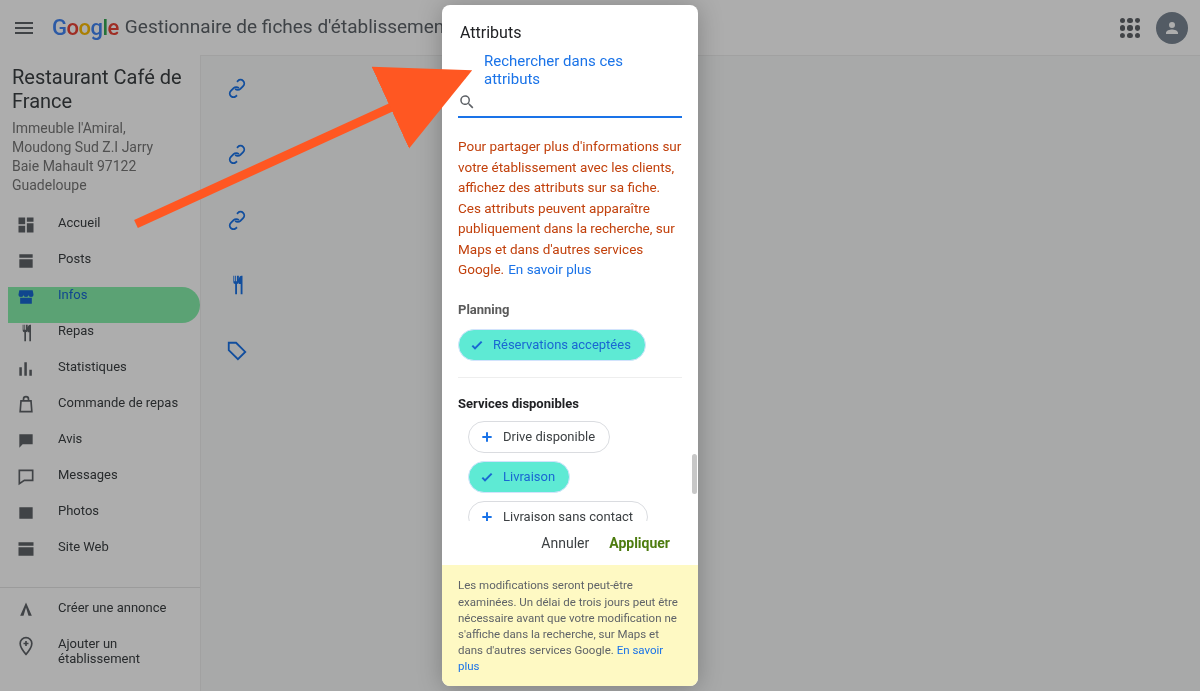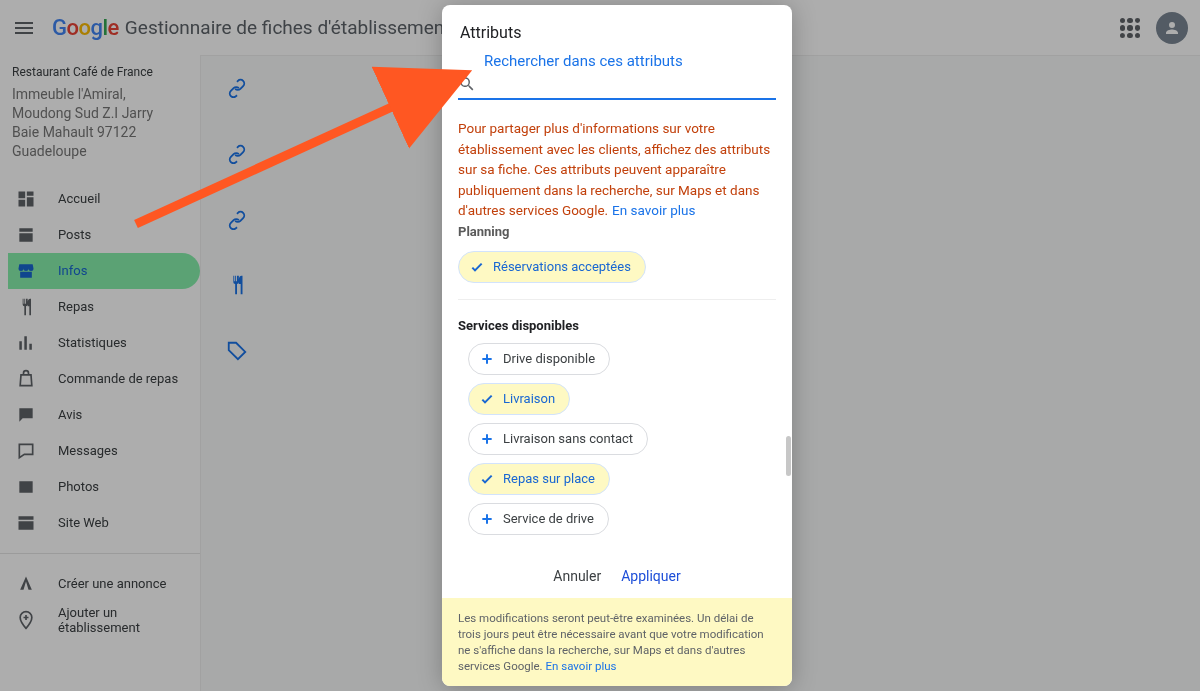--- a/index.html
+++ b/index.html
@@ -7,7 +7,7 @@
 .overlay{position:absolute;inset:0;background:rgba(0,0,0,.32);z-index:5}
 .topbar{height:55px;display:flex;align-items:center;padding:0 12px;position:relative;z-index:1}
 .hamburger{width:24px;height:24px;margin-right:16px;color:#5f6368;cursor:pointer}
-.logo-text{display:flex;align-items:center;font-size:19px;color:#5f6368}
+.logo-text{display:flex;align-items:flex-start;font-size:19px;color:#5f6368}
 .g-logo{font-size:22px;font-weight:500;letter-spacing:-0.5px}
 .g-b{color:#4285F4}.g-r{color:#EA4335}.g-y{color:#FBBC05}.g-g{color:#34A853}
 .app-title{margin-left:6px;color:#5d6369}

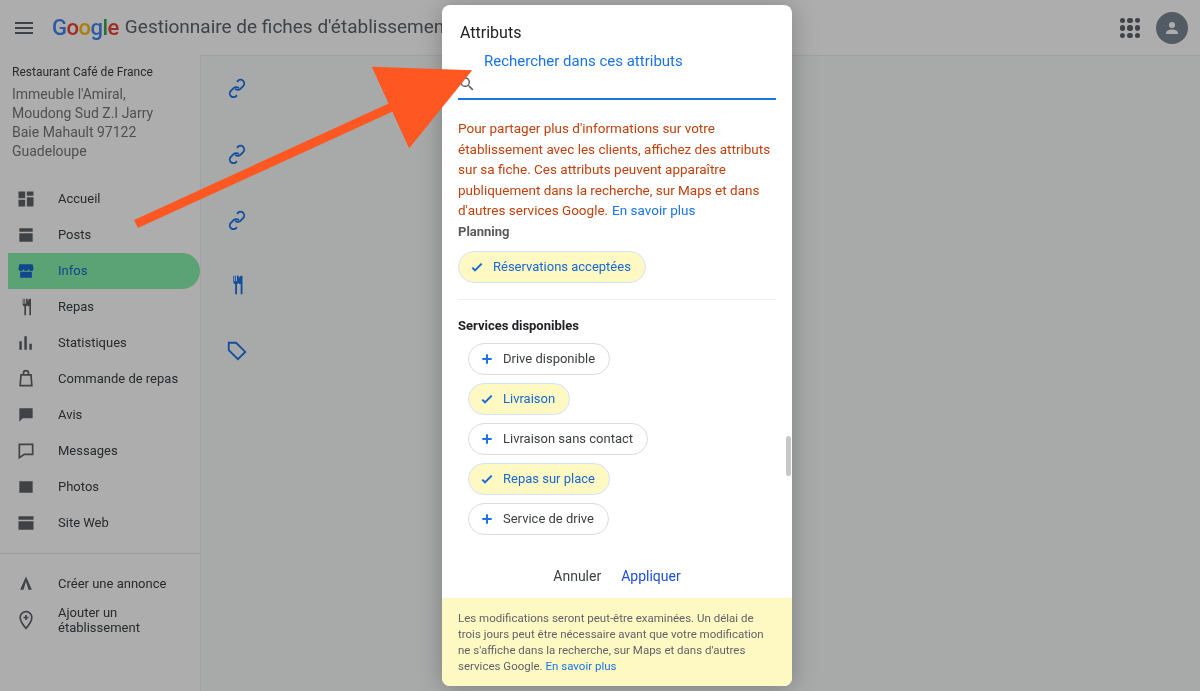--- a/index.html
+++ b/index.html
@@ -29,7 +29,7 @@
 .main{flex:1;background:#f8f9fa;position:relative;border-left:1px solid #eee;border-top:1px solid #eee}
 .link-ico-col{position:absolute;left:25px;top:20px;display:flex;flex-direction:column;gap:44px;color:#1a73e8}
 .link-ico-col svg{width:22px;height:22px}
-.modal{position:absolute;left:442px;top:5px;width:350px;height:681px;background:#fff;border-radius:8px;box-shadow:0 2px 24px rgba(0,0,0,.25);z-index:10;display:flex;flex-direction:column;overflow:hidden}
+.modal{position:absolute;left:442px;top:5px;width:256px;height:681px;background:#fff;border-radius:8px;box-shadow:0 2px 24px rgba(0,0,0,.25);z-index:10;display:flex;flex-direction:column;overflow:hidden}
 .m-title{font-size:16px;color:#202124;padding:18px 18px 10px}
 .m-search-wrap{padding:0 16px 6px;position:relative}
 .m-search-lbl{font-size:15px;color:#1a73e8;padding-left:26px}

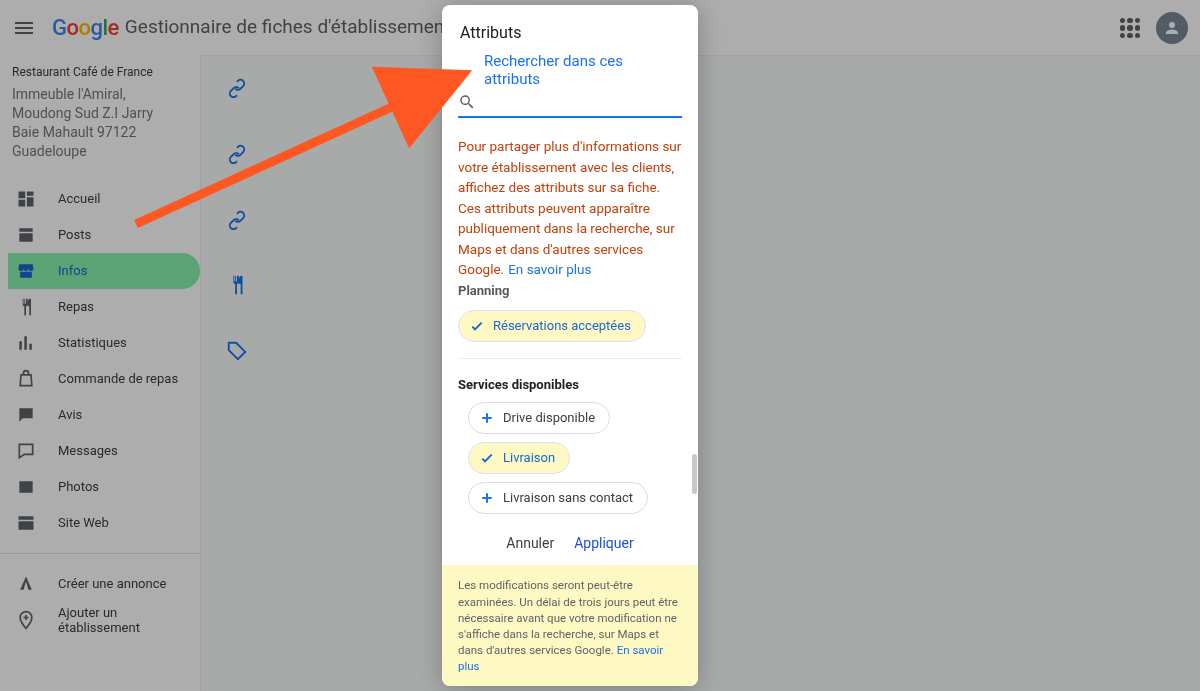--- a/index.html
+++ b/index.html
@@ -19,7 +19,7 @@
 .avatar svg{width:18px;height:18px;fill:#fff}
 .layout{display:flex;height:636px}
 .sidebar{width:200px;padding:10px 8px 0 8px}
-.biz-name{font-size:12px;color:#3c4043;padding:0 4px 6px}
+.biz-name{font-size:20px;color:#3c4043;padding:0 4px 6px}
 .biz-addr{font-size:14px;line-height:1.35;color:#777;padding:0 4px 20px}
 .nav-item{display:flex;align-items:center;height:36px;padding:0 8px;border-radius:0 18px 18px 0;margin-right:-8px;color:#3c4043;font-size:13px;cursor:pointer;gap:22px}
 .nav-item.active{background:#86efac;color:#1967d2}

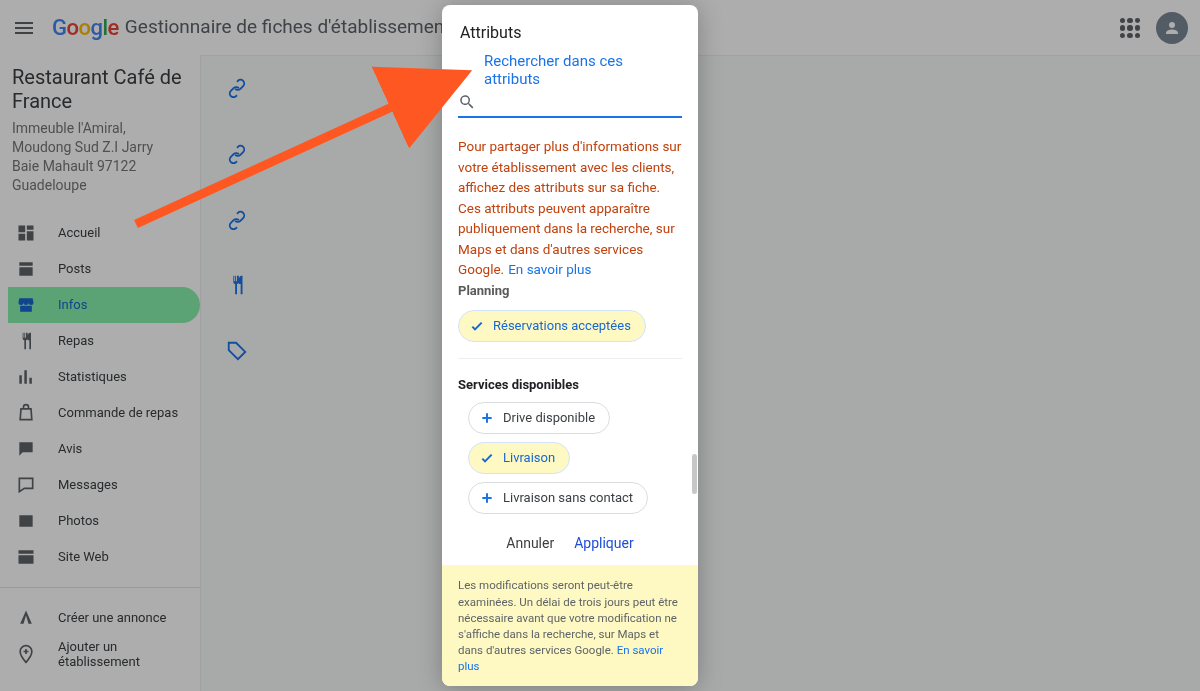--- a/index.html
+++ b/index.html
@@ -21,7 +21,7 @@
 .sidebar{width:200px;padding:10px 8px 0 8px}
 .biz-name{font-size:20px;color:#3c4043;padding:0 4px 6px}
 .biz-addr{font-size:14px;line-height:1.35;color:#777;padding:0 4px 20px}
-.nav-item{display:flex;align-items:center;height:36px;padding:0 8px;border-radius:0 18px 18px 0;margin-right:-8px;color:#3c4043;font-size:13px;cursor:pointer;gap:22px}
+.nav-item{display:flex;align-items:flex-start;height:36px;padding:0 8px;border-radius:0 18px 18px 0;margin-right:-8px;color:#3c4043;font-size:13px;cursor:pointer;gap:22px}
 .nav-item.active{background:#86efac;color:#1967d2}
 .nav-item.active .nav-ico{color:#1967d2}
 .nav-ico{width:20px;height:20px;color:#5f6368;flex:none}

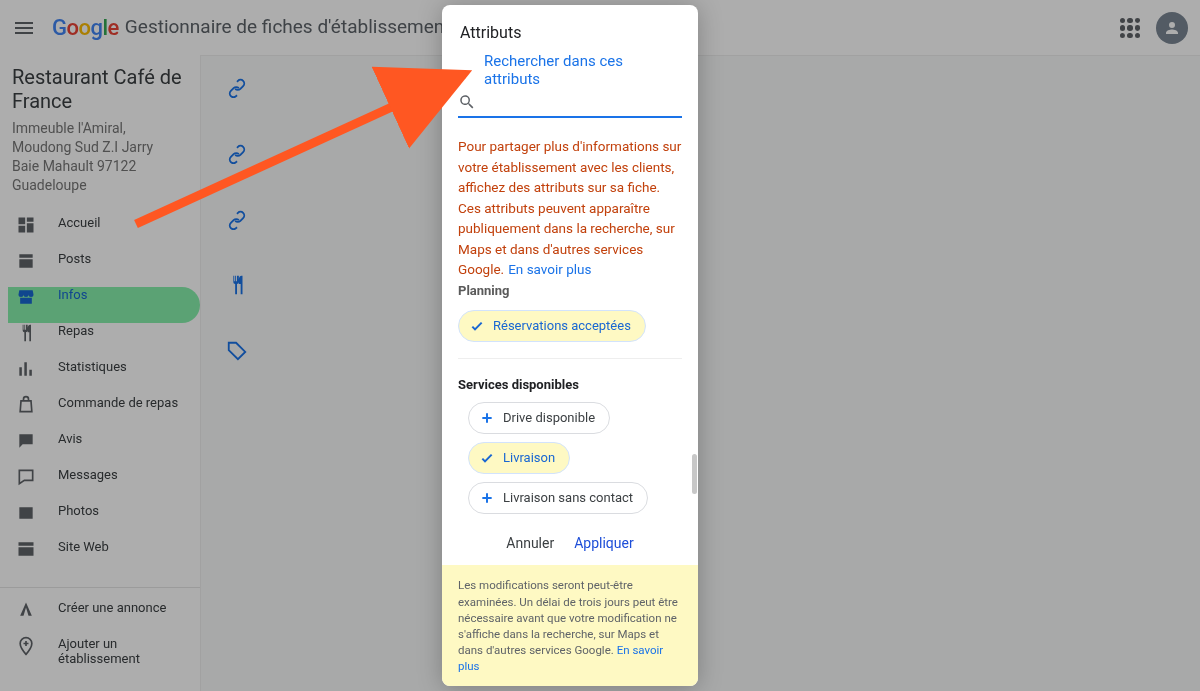--- a/index.html
+++ b/index.html
@@ -40,7 +40,7 @@
 .m-desc{font-size:13.5px;line-height:1.45;color:#c2410c;margin-bottom:2px}
 .m-link{color:#1a73e8;font-size:13.5px;text-decoration:none}
 .sec-title{font-size:13px;font-weight:700;color:#202124;margin:18px 0 10px}
-.sec-title.cut{margin-top:5px;color:#5a5a5a;position:relative;top:-2px}
+.sec-title.cut{margin-top:24px;color:#5a5a5a;position:relative;top:-2px}
 .chip-col{display:flex;flex-direction:column;gap:8px;align-items:flex-start}
 .chip-col.indent{margin-left:10px}
 .chip{display:inline-flex;align-items:center;height:32px;padding:0 14px 0 10px;border-radius:16px;border:1px solid #dadce0;font-size:13px;color:#3c4043;cursor:pointer;gap:8px;background:#fff}

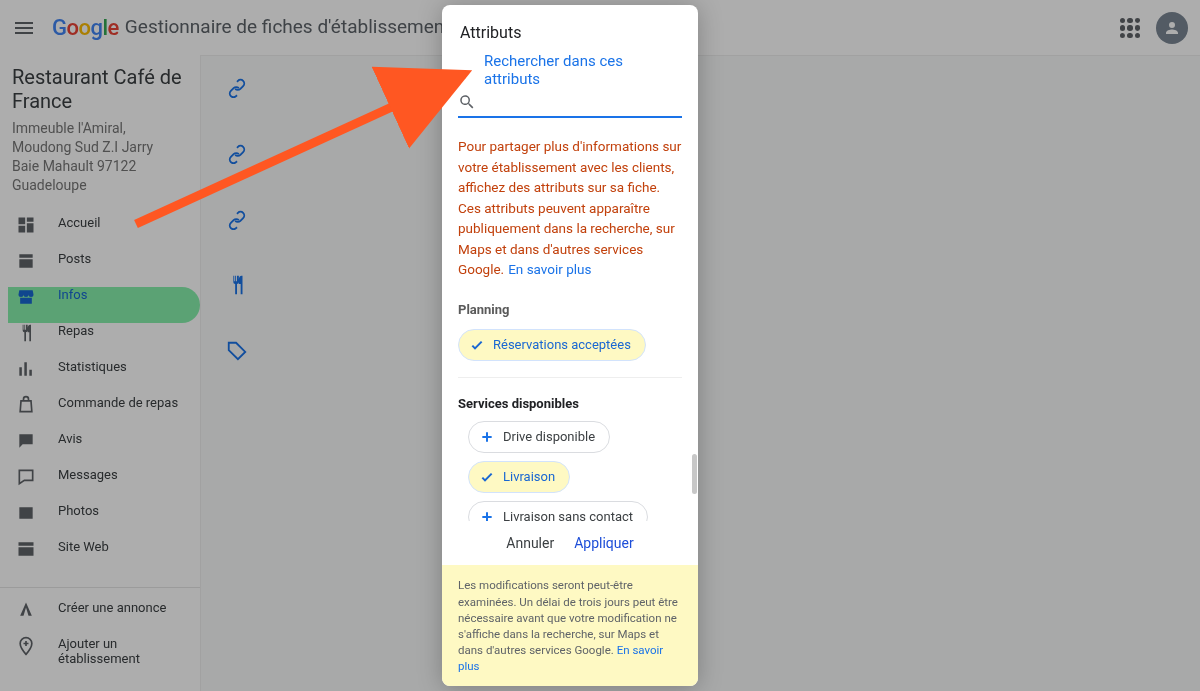--- a/index.html
+++ b/index.html
@@ -44,7 +44,7 @@
 .chip-col{display:flex;flex-direction:column;gap:8px;align-items:flex-start}
 .chip-col.indent{margin-left:10px}
 .chip{display:inline-flex;align-items:center;height:32px;padding:0 14px 0 10px;border-radius:16px;border:1px solid #dadce0;font-size:13px;color:#3c4043;cursor:pointer;gap:8px;background:#fff}
-.chip.sel{background:#fef9c3;border-color:#d2e3fc;color:#1967d2}
+.chip.sel{background:#5eead4;border-color:#d2e3fc;color:#1967d2}
 .chip-ico{width:16px;height:16px}
 .chip.sel .chip-ico{color:#1967d2}
 .chip:not(.sel) .chip-ico{color:#1a73e8}

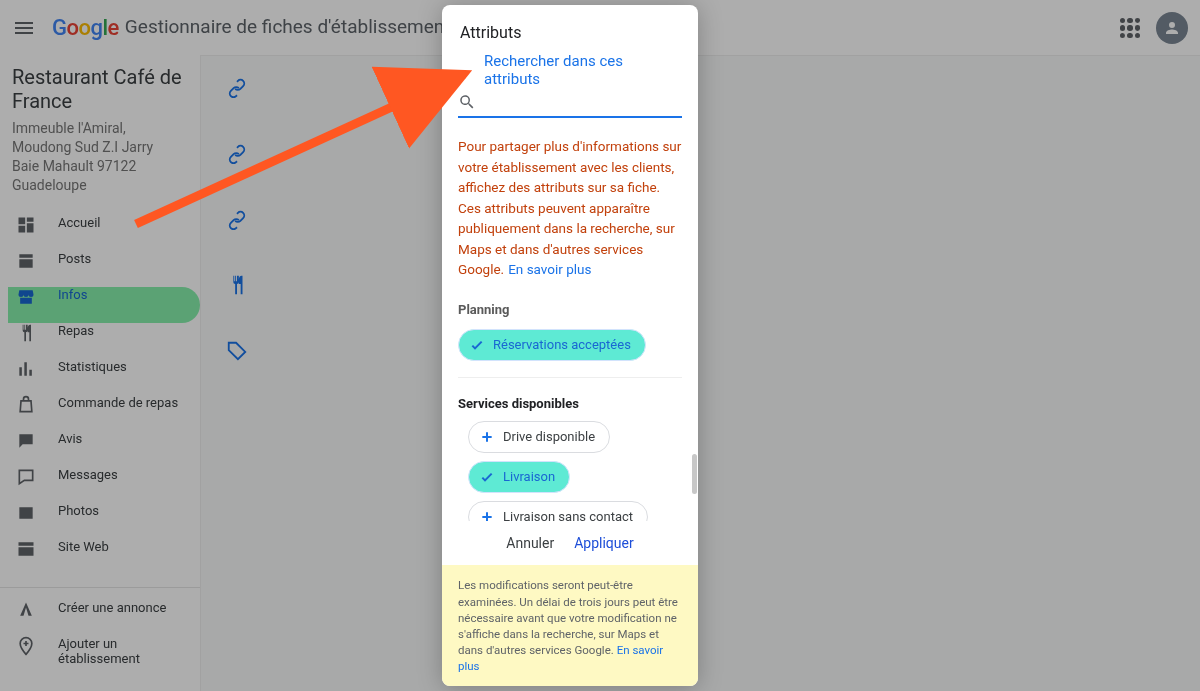--- a/index.html
+++ b/index.html
@@ -49,7 +49,7 @@
 .chip.sel .chip-ico{color:#1967d2}
 .chip:not(.sel) .chip-ico{color:#1a73e8}
 .m-hr{border:none;border-top:1px solid #eee;margin:16px 0 0}
-.m-actions{display:flex;justify-content:center;gap:20px;padding:14px 28px;font-size:14px}
+.m-actions{display:flex;justify-content:flex-end;gap:20px;padding:14px 28px;font-size:14px}
 .btn-cancel{color:#3c4043;cursor:pointer}
 .btn-apply{color:#1d4ed8;font-weight:400;cursor:pointer}
 .m-footer{background:#fef9c3;padding:12px 16px;font-size:11.5px;line-height:1.4;color:#5f6368}

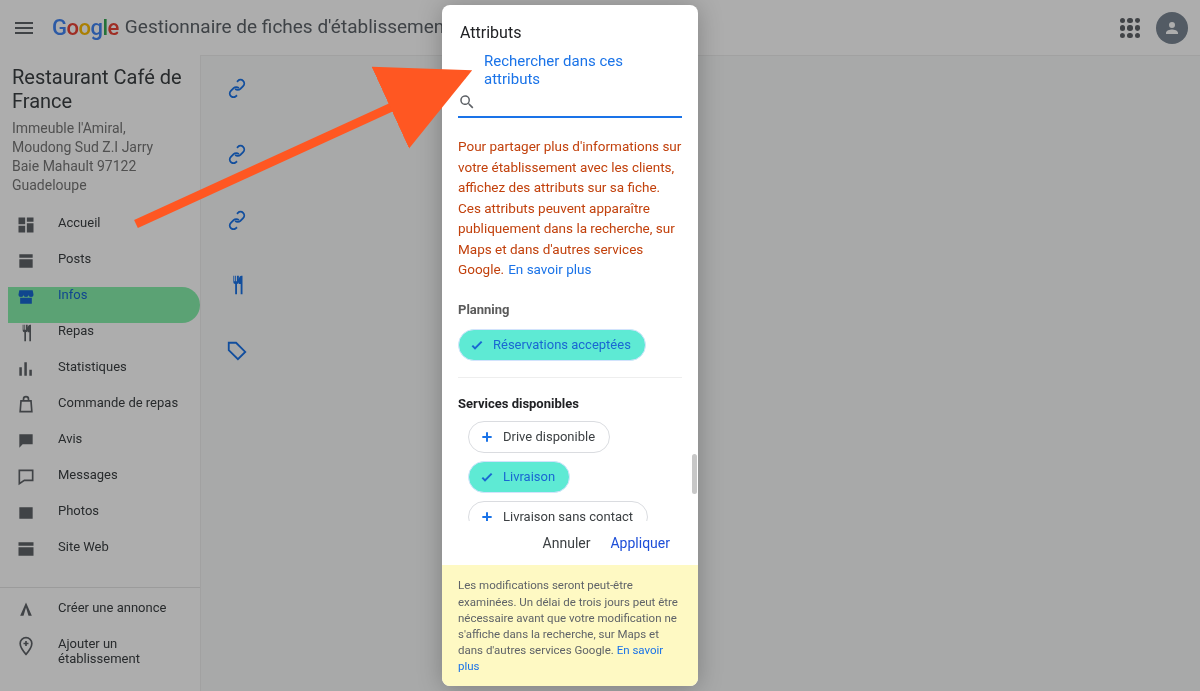--- a/index.html
+++ b/index.html
@@ -51,7 +51,7 @@
 .m-hr{border:none;border-top:1px solid #eee;margin:16px 0 0}
 .m-actions{display:flex;justify-content:flex-end;gap:20px;padding:14px 28px;font-size:14px}
 .btn-cancel{color:#3c4043;cursor:pointer}
-.btn-apply{color:#1d4ed8;font-weight:400;cursor:pointer}
+.btn-apply{color:#4d7c0f;font-weight:700;cursor:pointer}
 .m-footer{background:#fef9c3;padding:12px 16px;font-size:11.5px;line-height:1.4;color:#5f6368}
 .scroll-hint{position:absolute;right:1px;top:330px;width:5px;height:40px;background:#c7c7c7;border-radius:3px}
 .arrow-svg{position:absolute;left:130px;top:46px;z-index:12;pointer-events:none}

